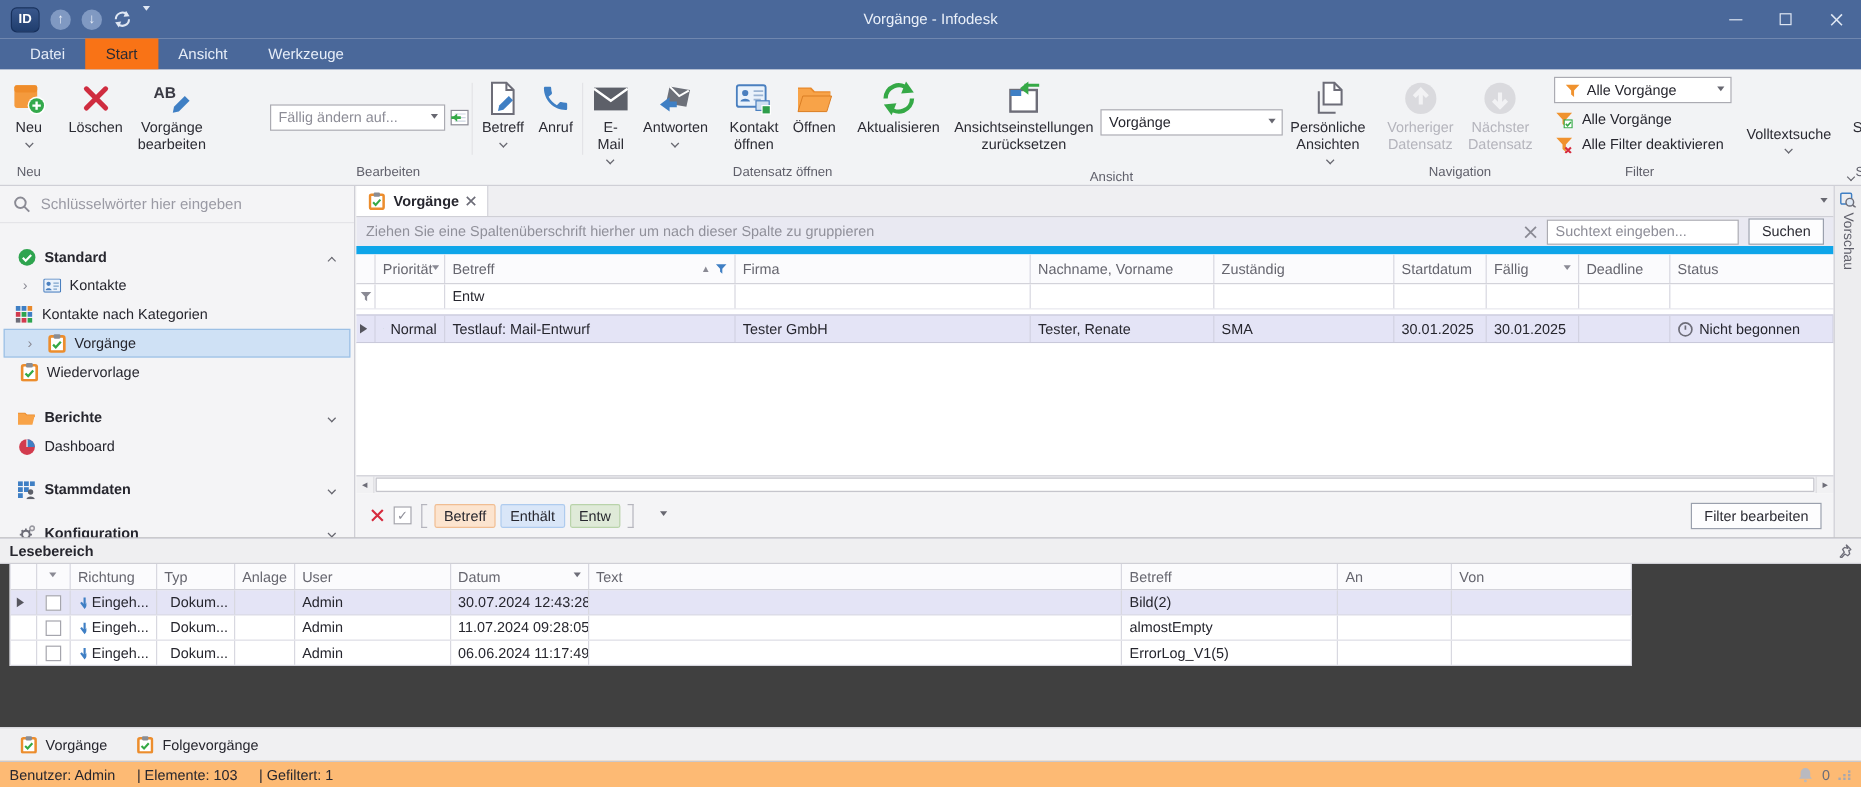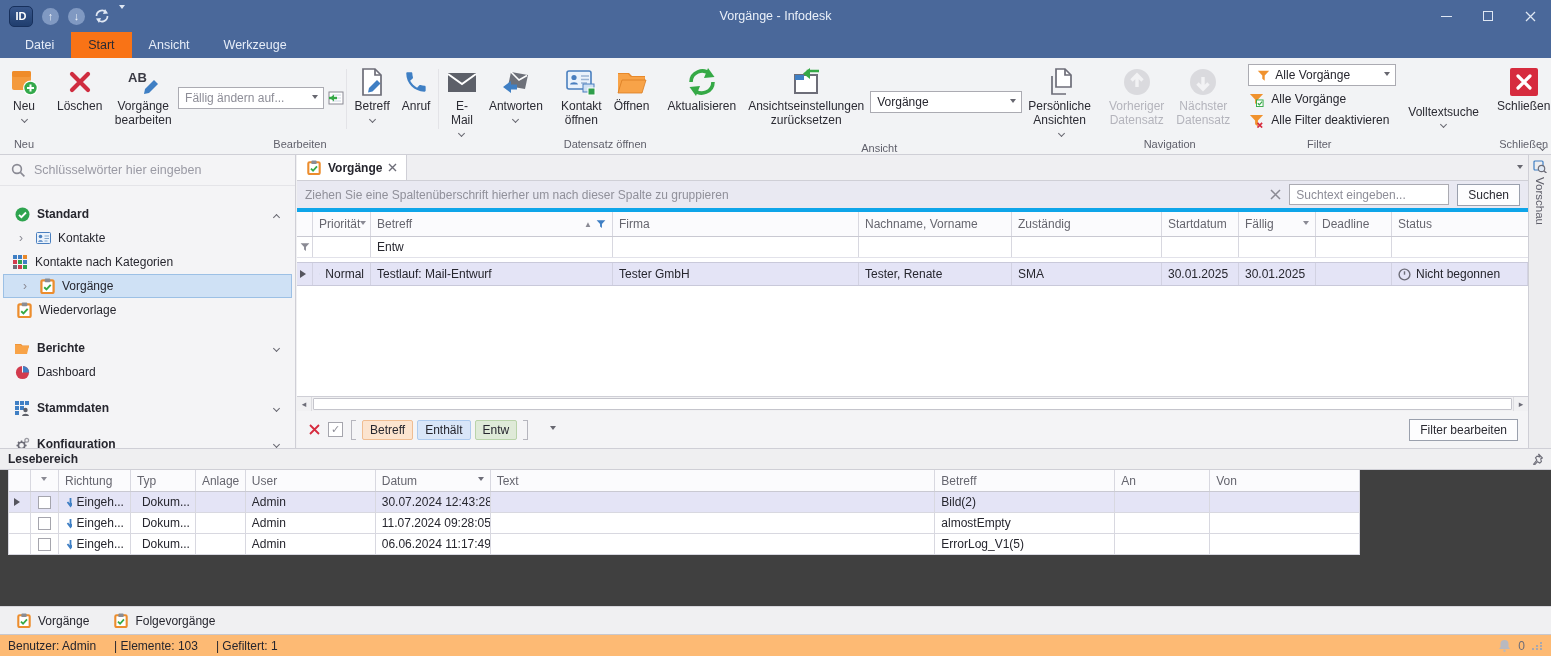--- a/index.html
+++ b/index.html
@@ -210,7 +210,7 @@
           <span>Vorgänge bearbeiten</span>
         </div>
         <div class="midcol" style="padding-top:26px;">
-          <div style="display:flex;align-items:center;gap:4px;">
+          <div style="display:flex;align-items:center;gap:4px;margin-left:47px;">
             <div class="combo" style="width:146px;">
               <span class="ph">Fällig ändern auf...</span>
               <span class="hspace"></span>

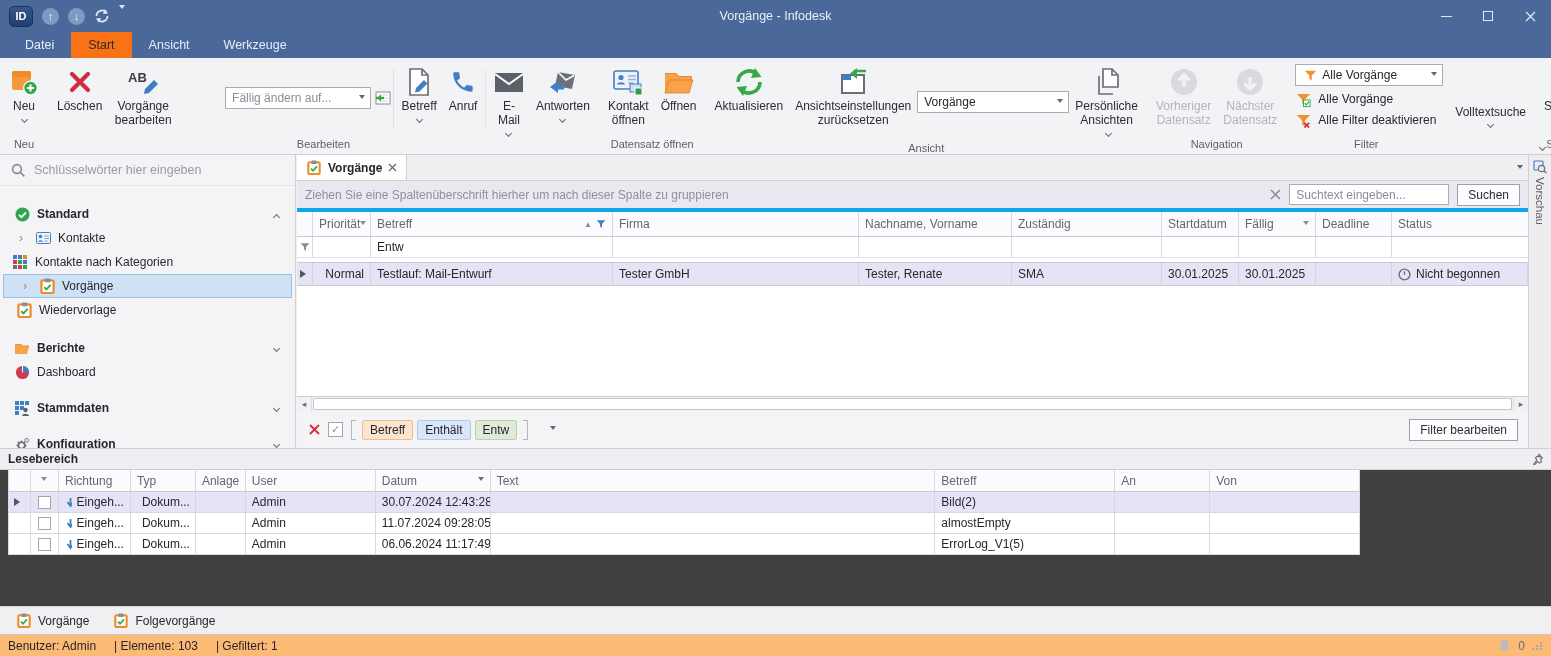--- a/index.html
+++ b/index.html
@@ -64,7 +64,7 @@
   .doc-tabstrip { height:26px; background:#efeff2; border-bottom:1px solid #cfcfd6; display:flex; align-items:stretch; position:relative; flex:0 0 auto; }
   .doc-tab { display:flex; align-items:center; gap:6px; background:#fff; border-right:1px solid #cfcfd6; padding:0 9px; font-weight:bold; font-size:12px; }
   .tabstrip-dd { position:absolute; right:5px; top:10px; }
-  .groupby { height:31px; background:#e9e9f2; border-bottom:4px solid #0ea5e9; display:flex; align-items:center; color:#90909a; padding:0 8px; gap:8px; flex:0 0 auto; }
+  .groupby { height:31px; background:#e9e9f2; border-bottom:7px solid #0ea5e9; display:flex; align-items:center; color:#90909a; padding:0 8px; gap:8px; flex:0 0 auto; }
   .groupby .hint { flex:1; font-size:12px; }
   .groupby input { width:160px; height:21px; border:1px solid #ababb2; padding:0 6px; font-size:12px; color:#2b2b33; font-family:inherit; background:#fff; }
   .groupby input::placeholder { color:#8d8d97; }

